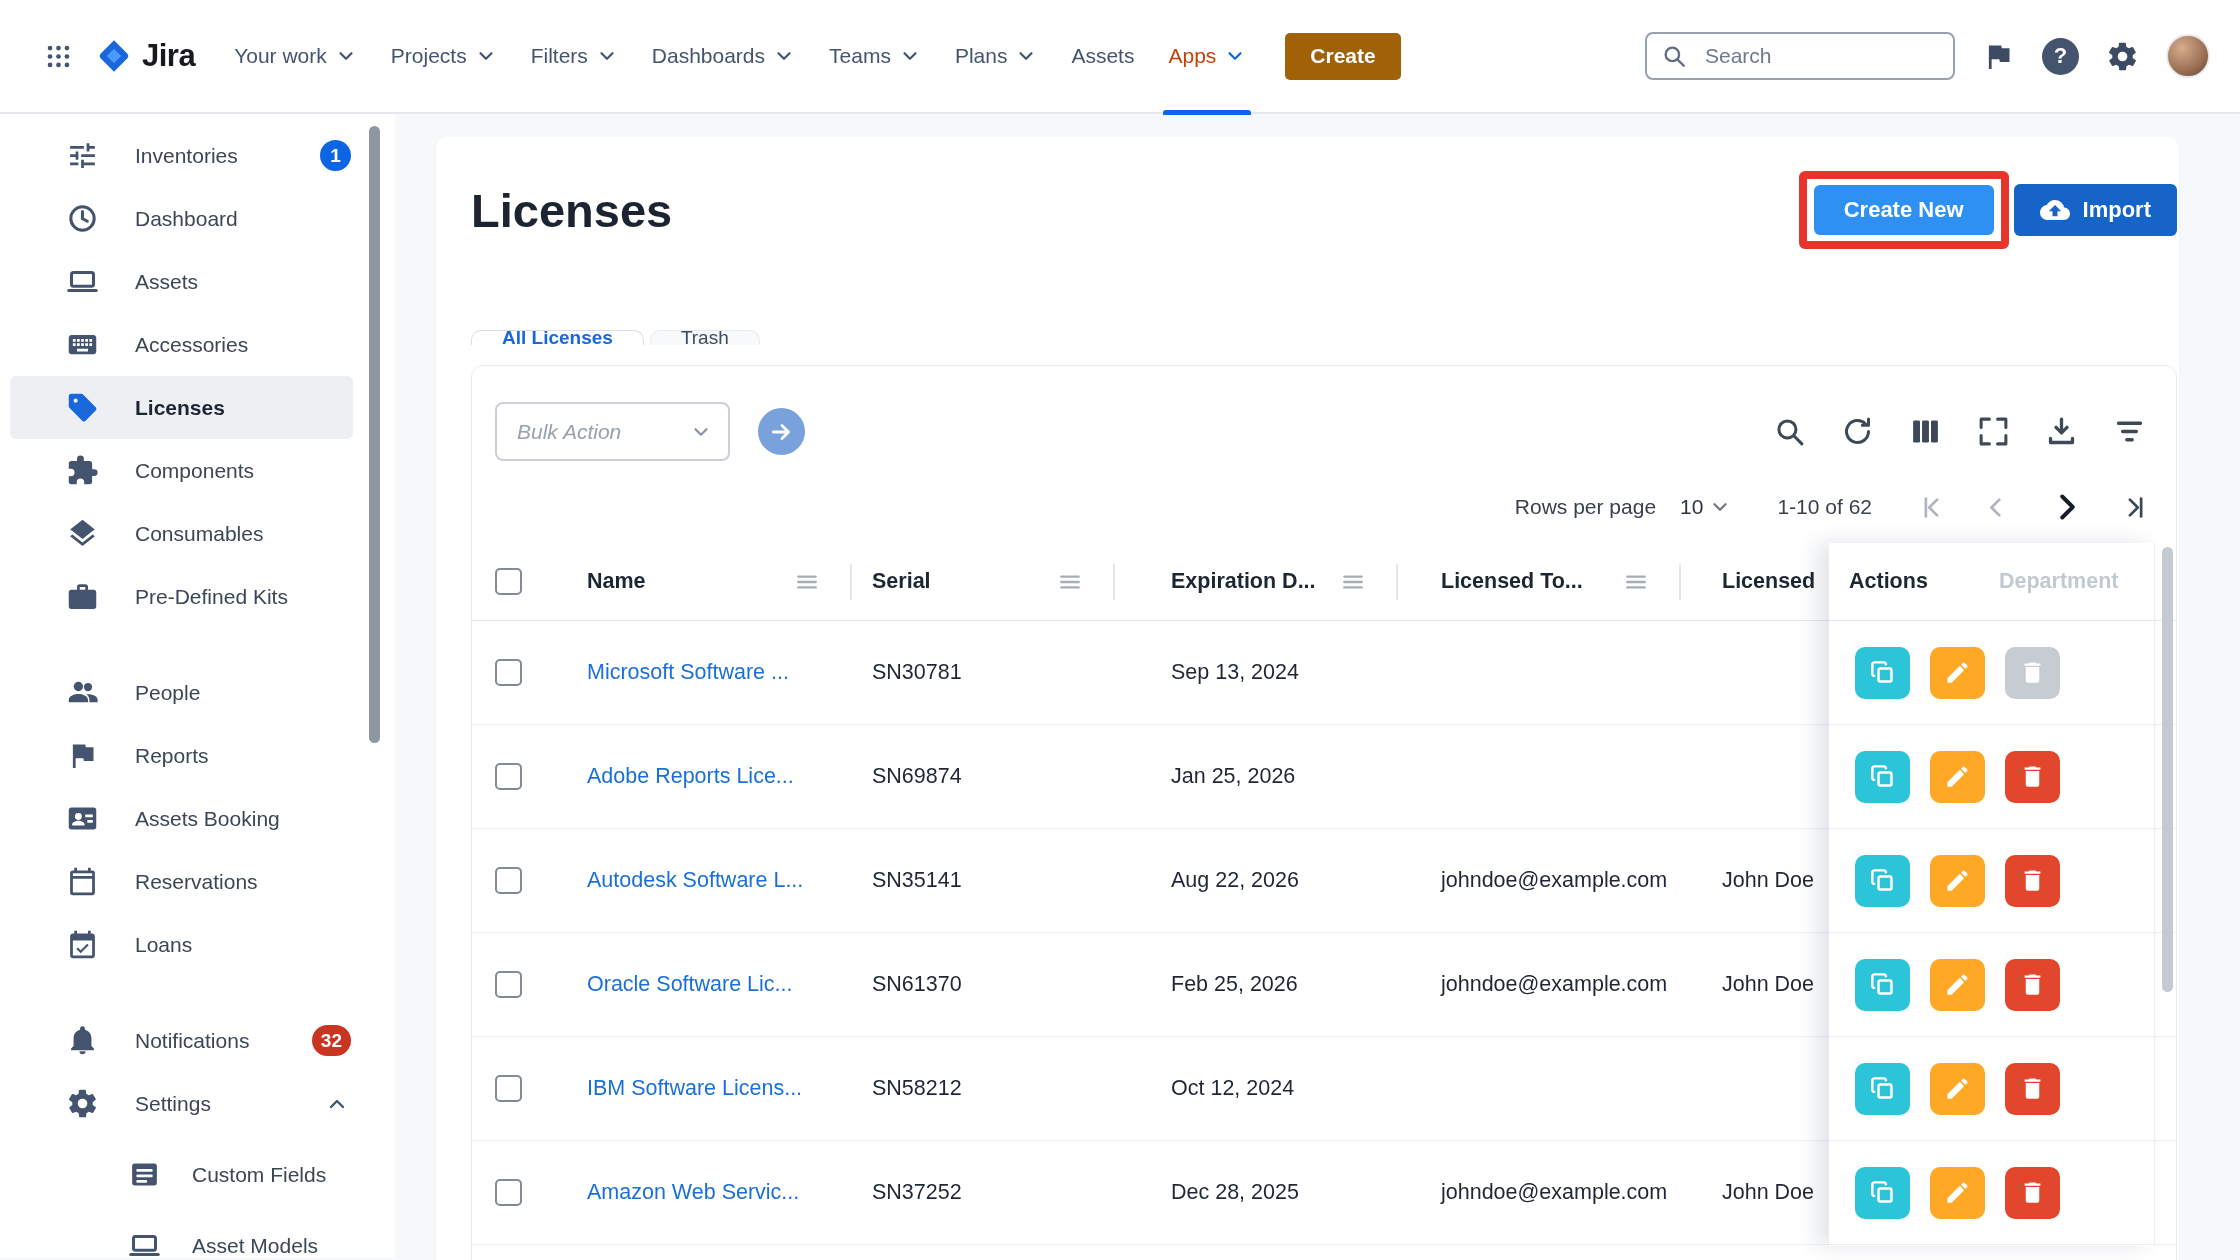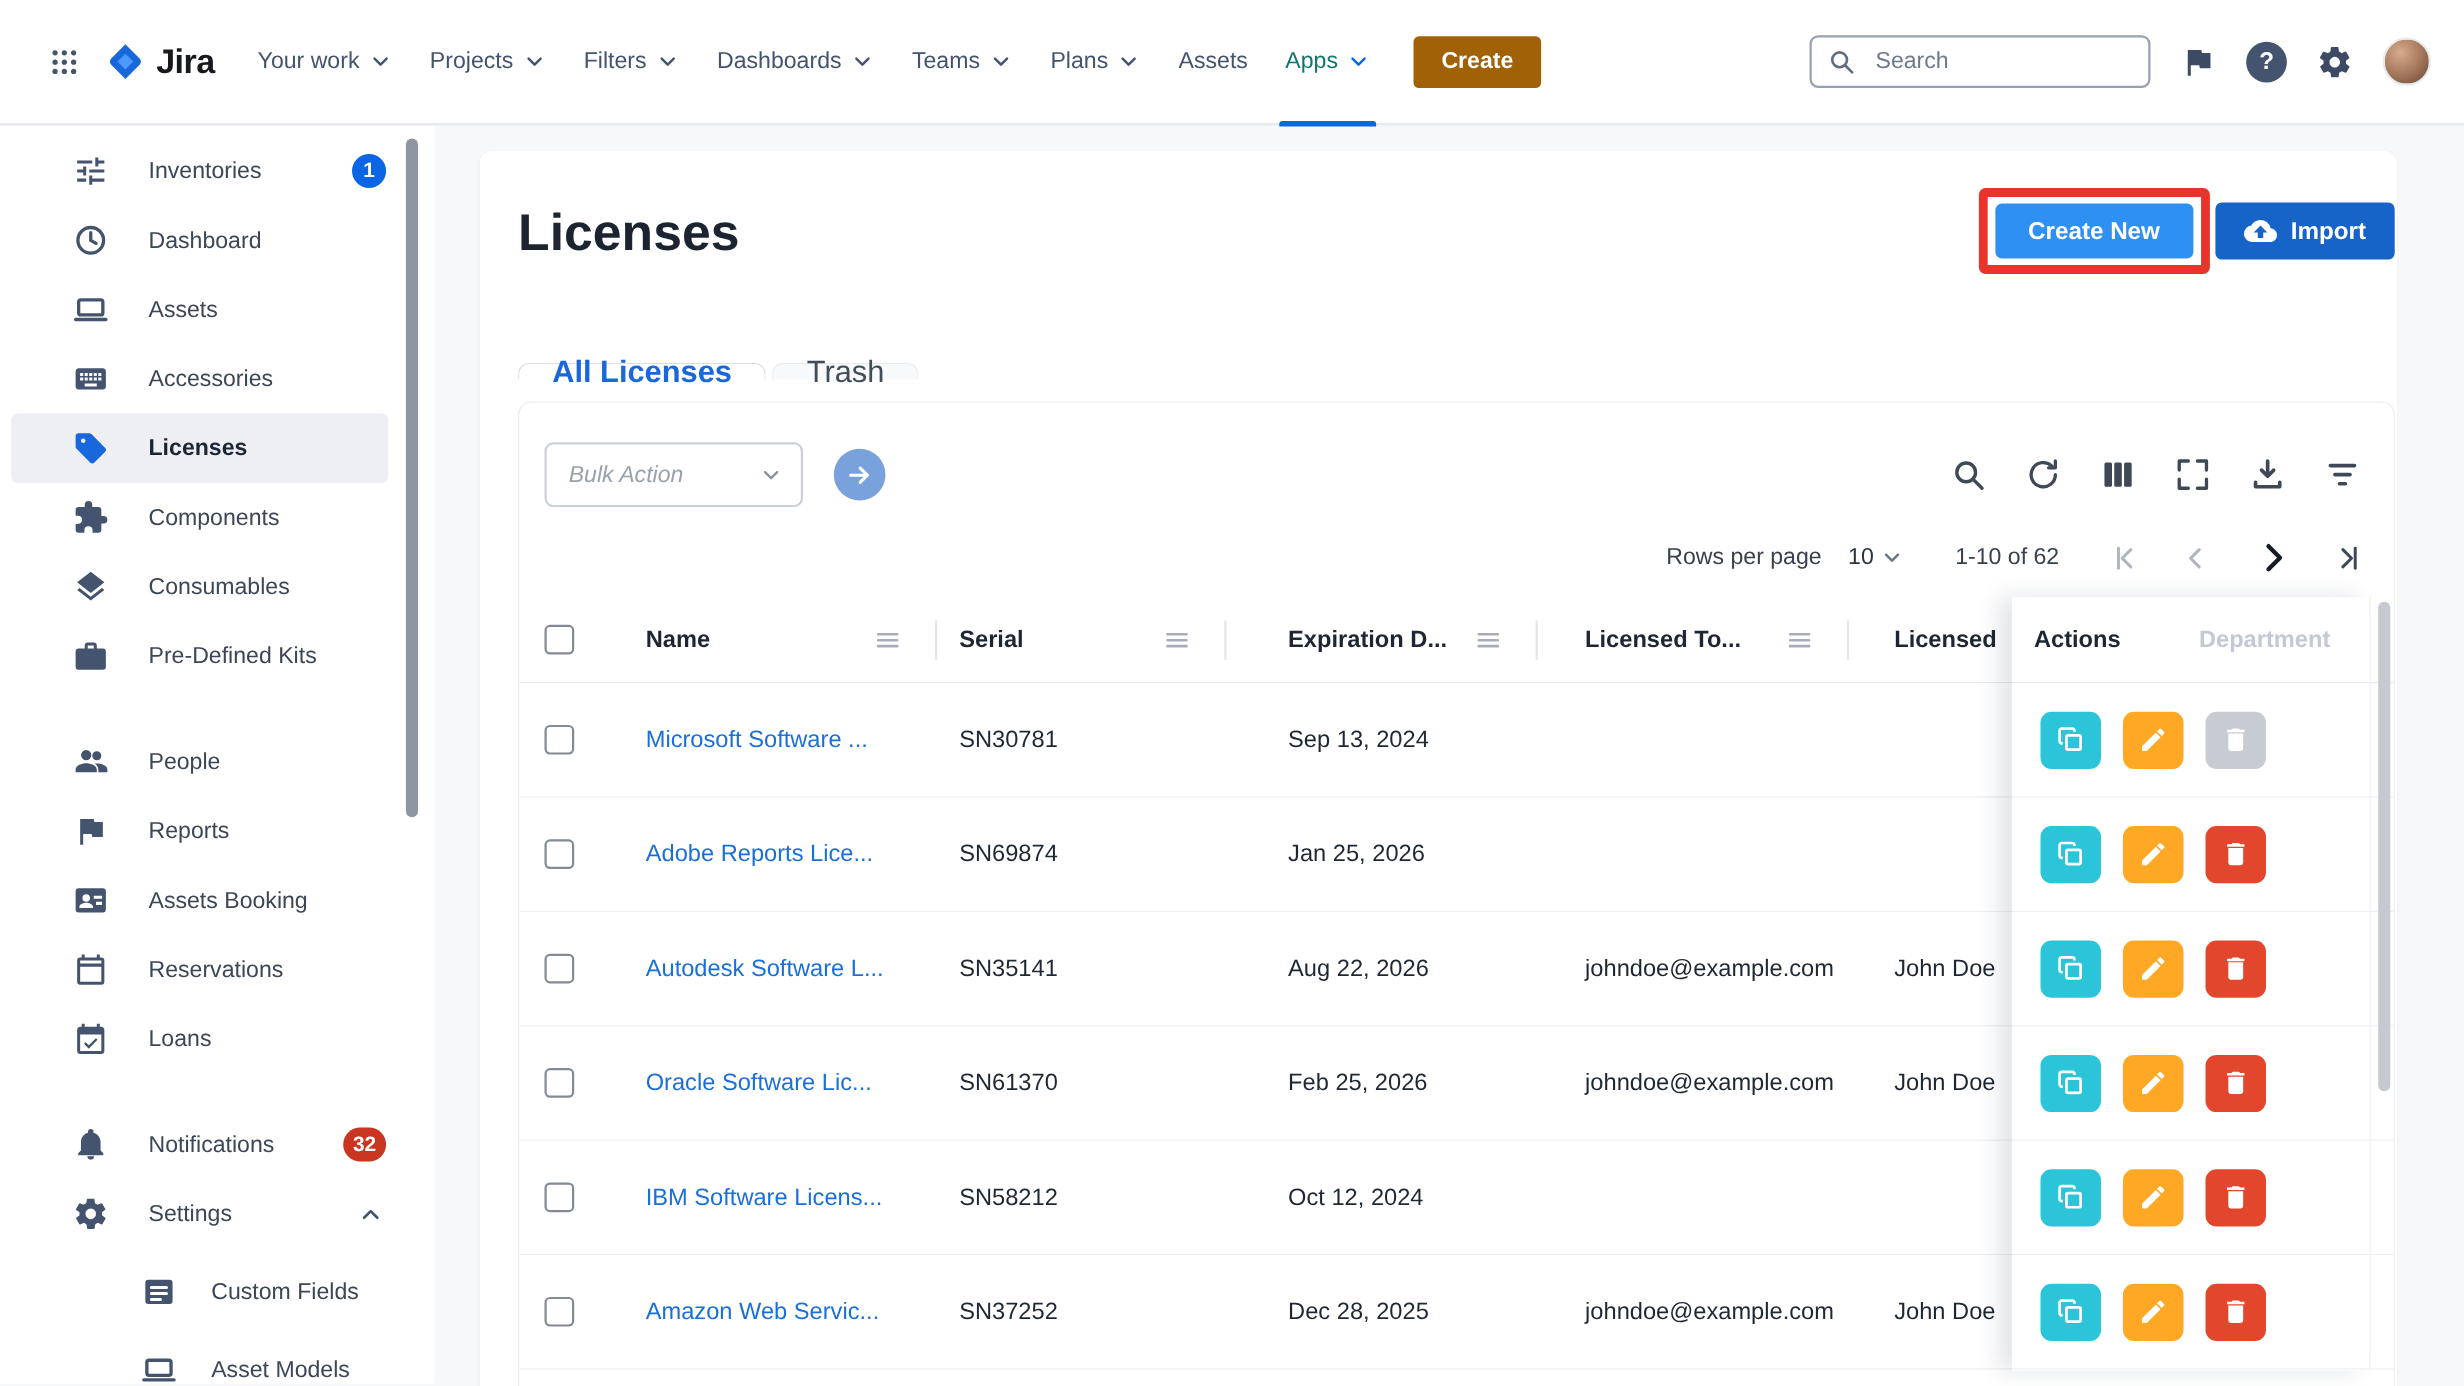--- a/index.html
+++ b/index.html
@@ -16,7 +16,7 @@
   .primary-nav { display:flex; align-items:center; height:114px; }
   .nav-item { display:flex; align-items:center; gap:8px; padding:0 17px; height:114px; font-size:21px; font-weight:500; color:#44546F; position:relative; cursor:pointer; white-space:nowrap; }
   .nav-item .chev { color:#44546F; }
-  .nav-item.active { color:#0f766e;justify-content:space-between; }
+  .nav-item.active { color:#c2410c;justify-content:space-between; }
   .nav-item.active .chev { color:#0C66E4; }
   .nav-item.active::after { content:""; position:absolute; left:12px; right:12px; bottom:-2px; height:5px; background:#0C66E4; border-radius:3px 3px 0 0; }
   .chev svg { width:22px; height:22px; }

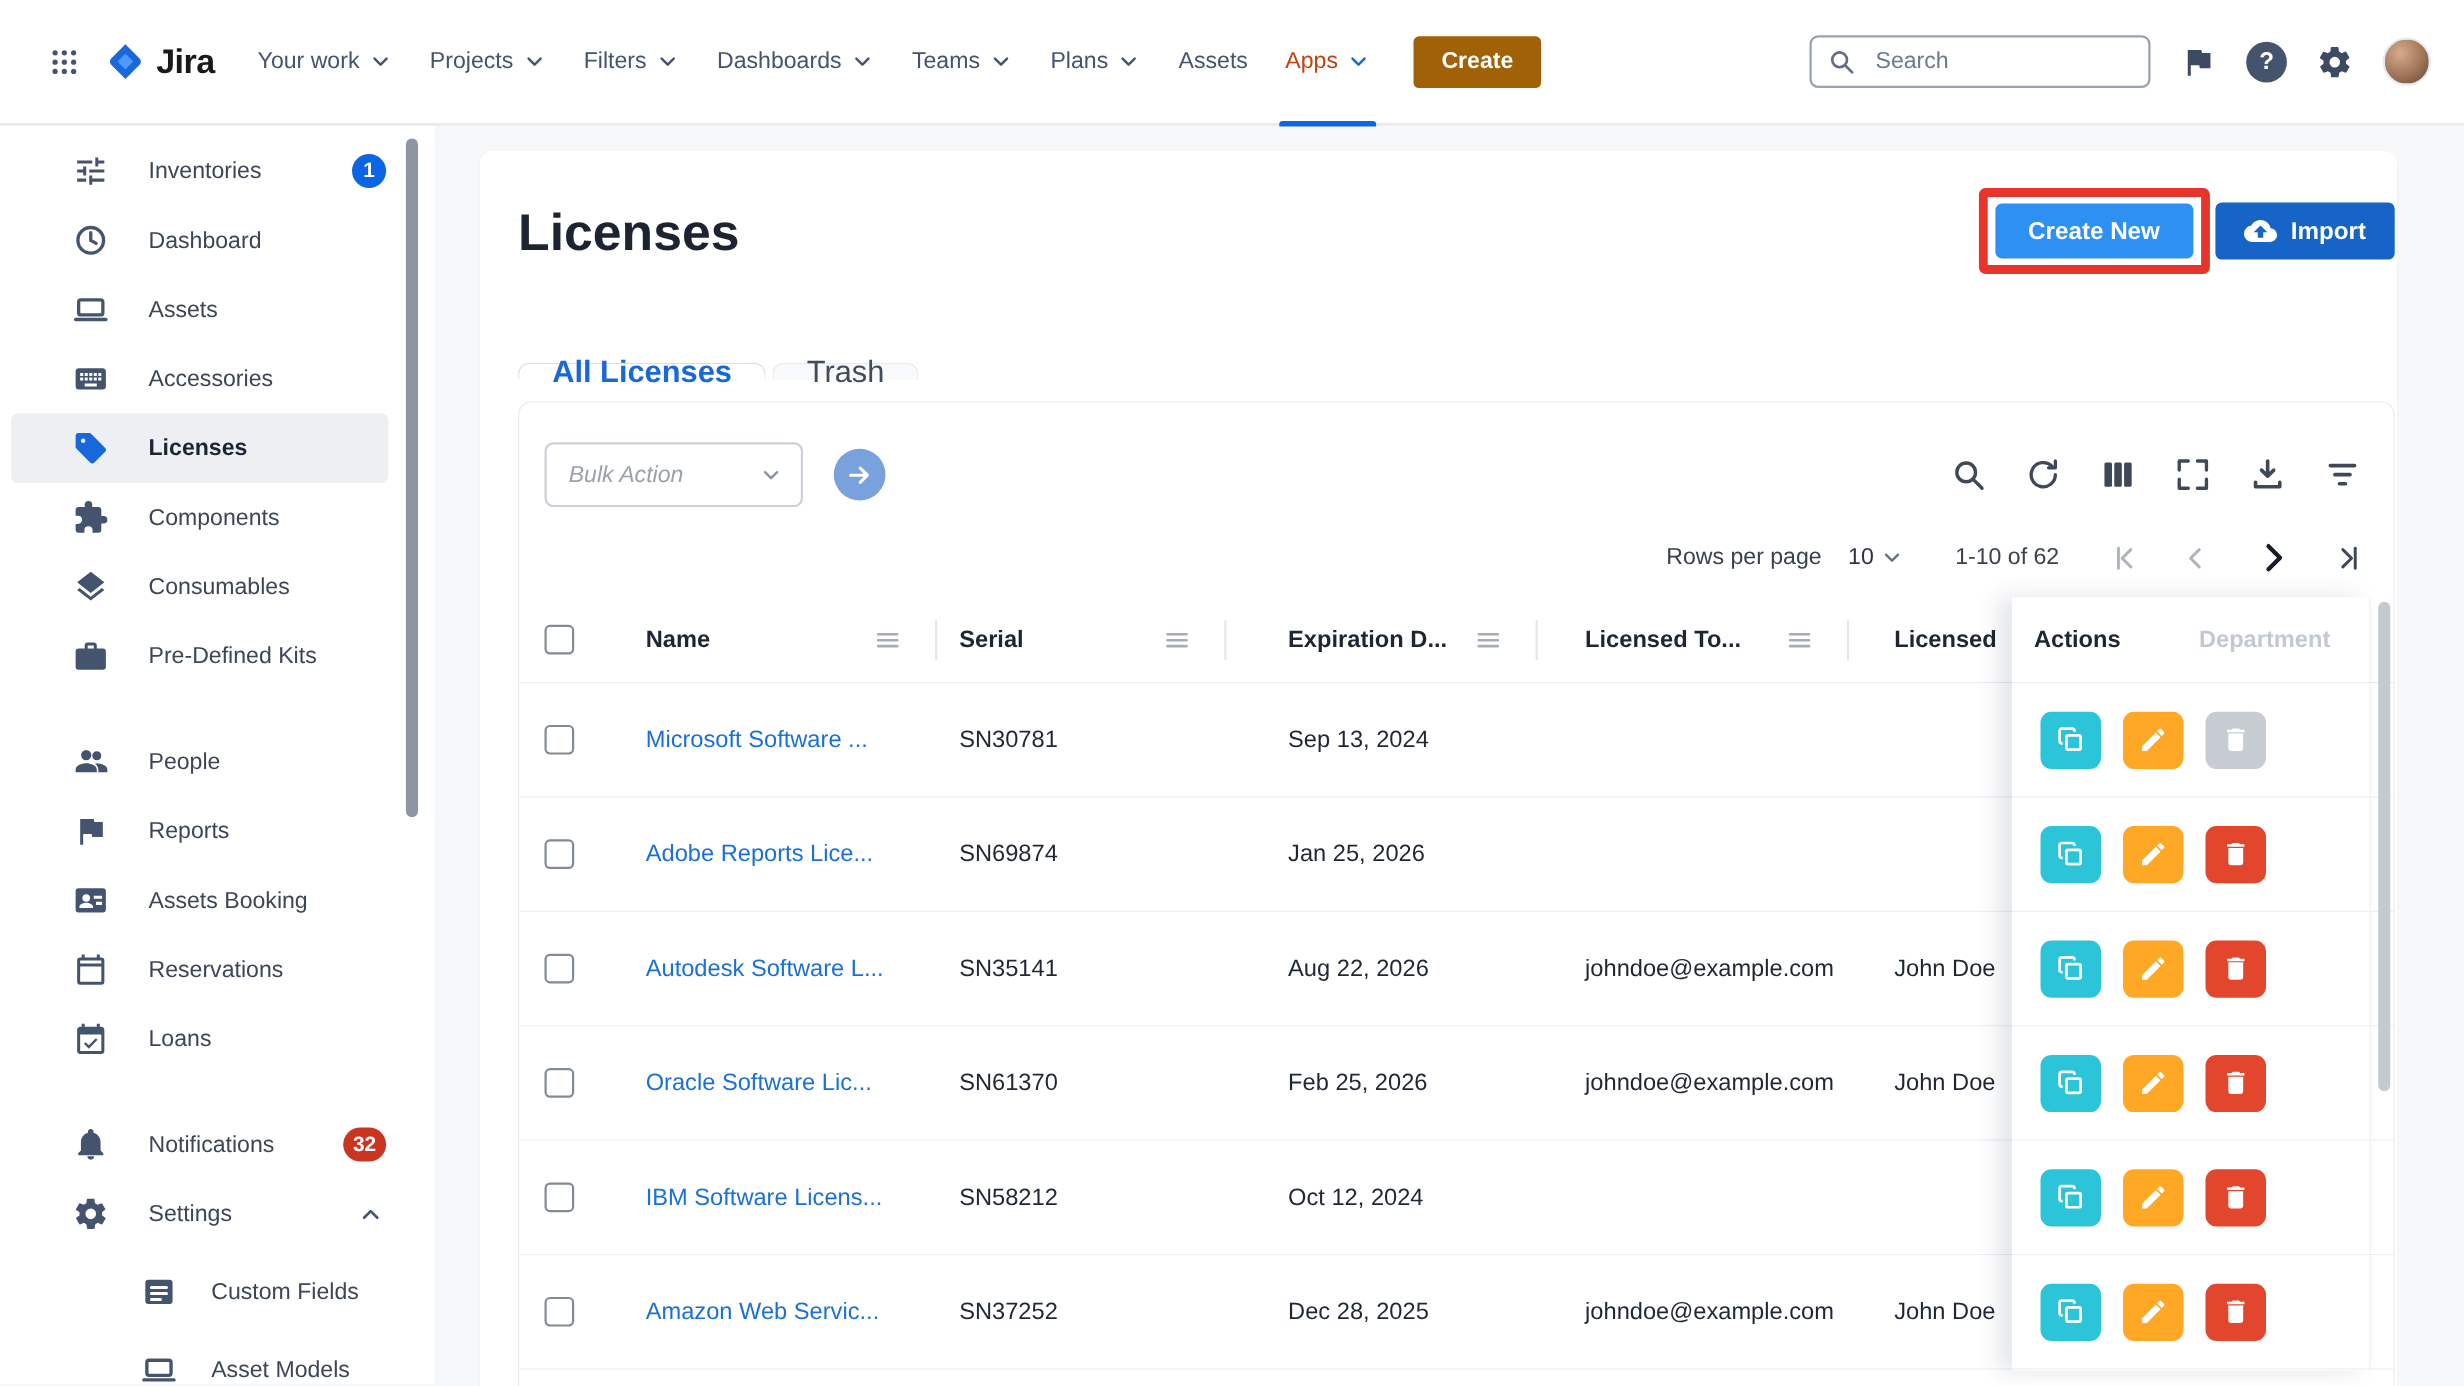--- a/index.html
+++ b/index.html
@@ -59,7 +59,7 @@
   .btn-import svg { width:30px; height:30px; }
 
   .tabs { display:flex; gap:6px; margin-top:34px; height:62px; }
-  .tab { padding:0 30px; display:flex; align-items:center; font-size:28px; border-radius:10px 10px 0 0; cursor:pointer;margin-top:47px; }
+  .tab { padding:0 30px; display:flex; align-items:center; font-size:19px; border-radius:10px 10px 0 0; cursor:pointer;margin-top:47px; }
   .tab.active { border:1px solid #D9DEE4; border-bottom:none; color:#1868DB; font-weight:600; background:#fff; }
   .tab:not(.active) { border:1px solid #E7EAEE; border-bottom:none; background:#F8F9FA; color:#404B5C; font-weight:500; }
 

